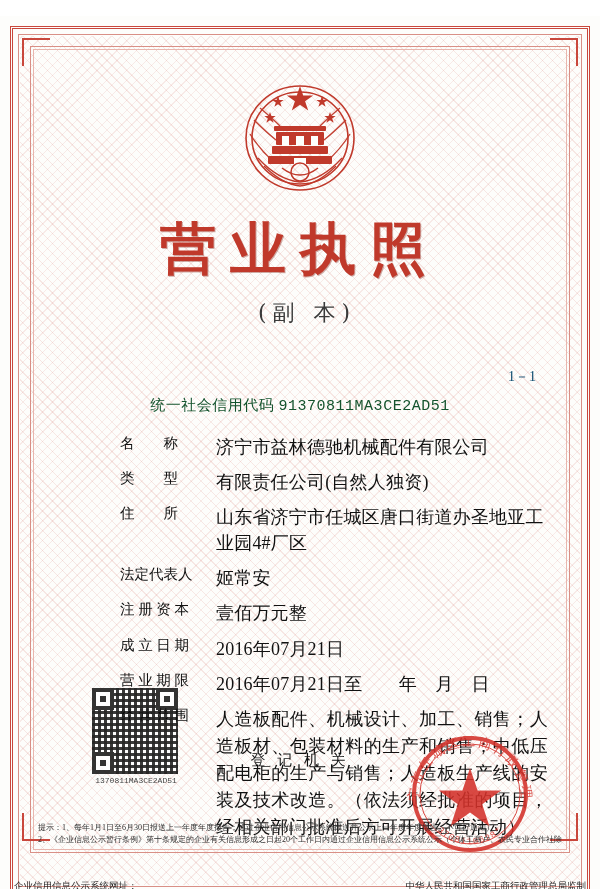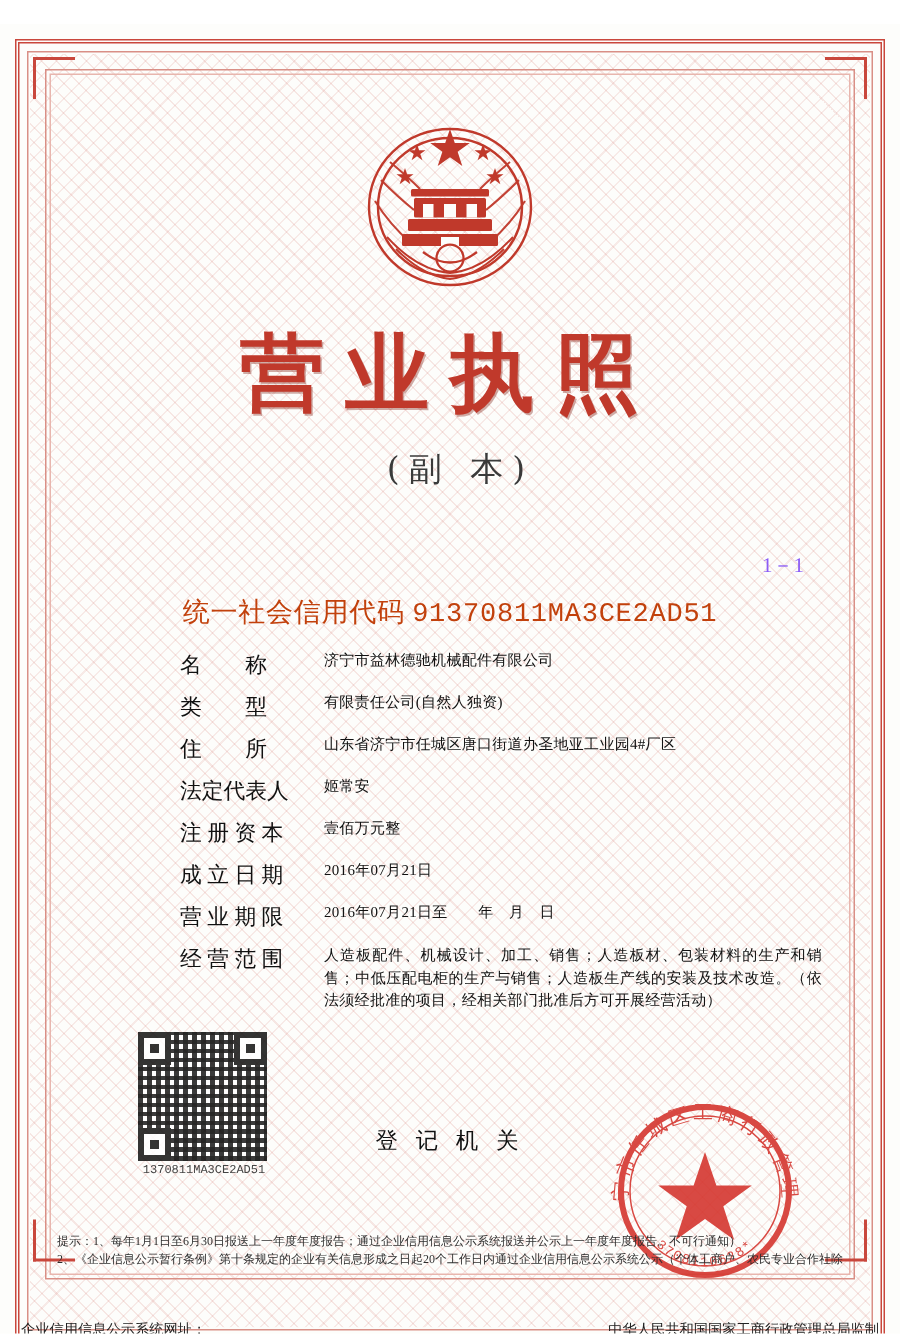--- a/index.html
+++ b/index.html
@@ -111,7 +111,7 @@
     top: 352px;
     font-family: "Liberation Serif", serif;
     font-size: 14px;
-    color: #8b5cf6;
+    color: #0c4a6e;
   }
 
   

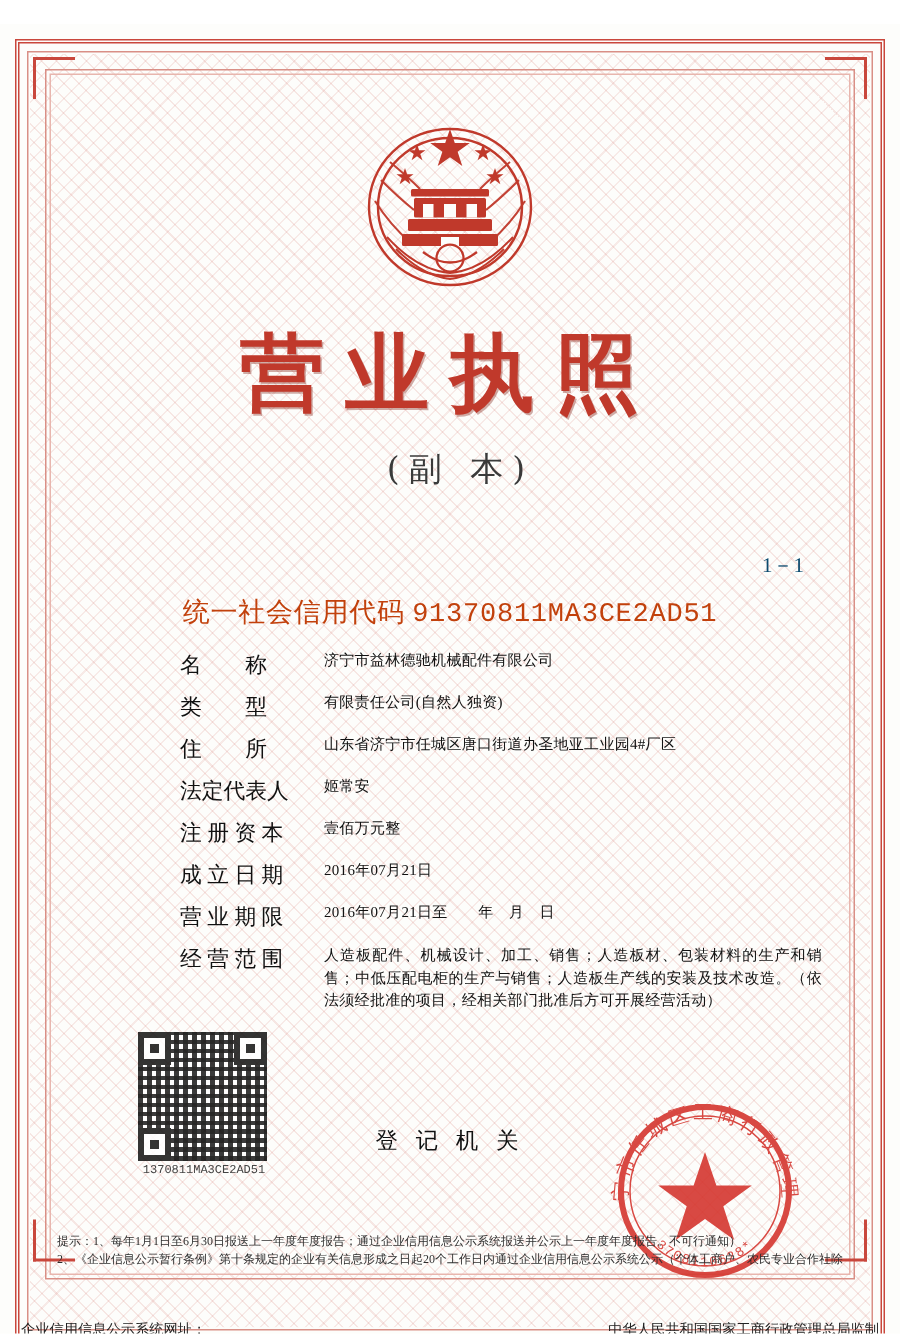--- a/index.html
+++ b/index.html
@@ -121,8 +121,8 @@
     top: 380px;
     text-align: center;
     font-family: "Liberation Serif", serif;
-    font-size: 18px;
-    color: #c2410c;
+    font-size: 15px;
+    color: #14532d;
     letter-spacing: 0.5px;
   }
   .credit-code .code-val {

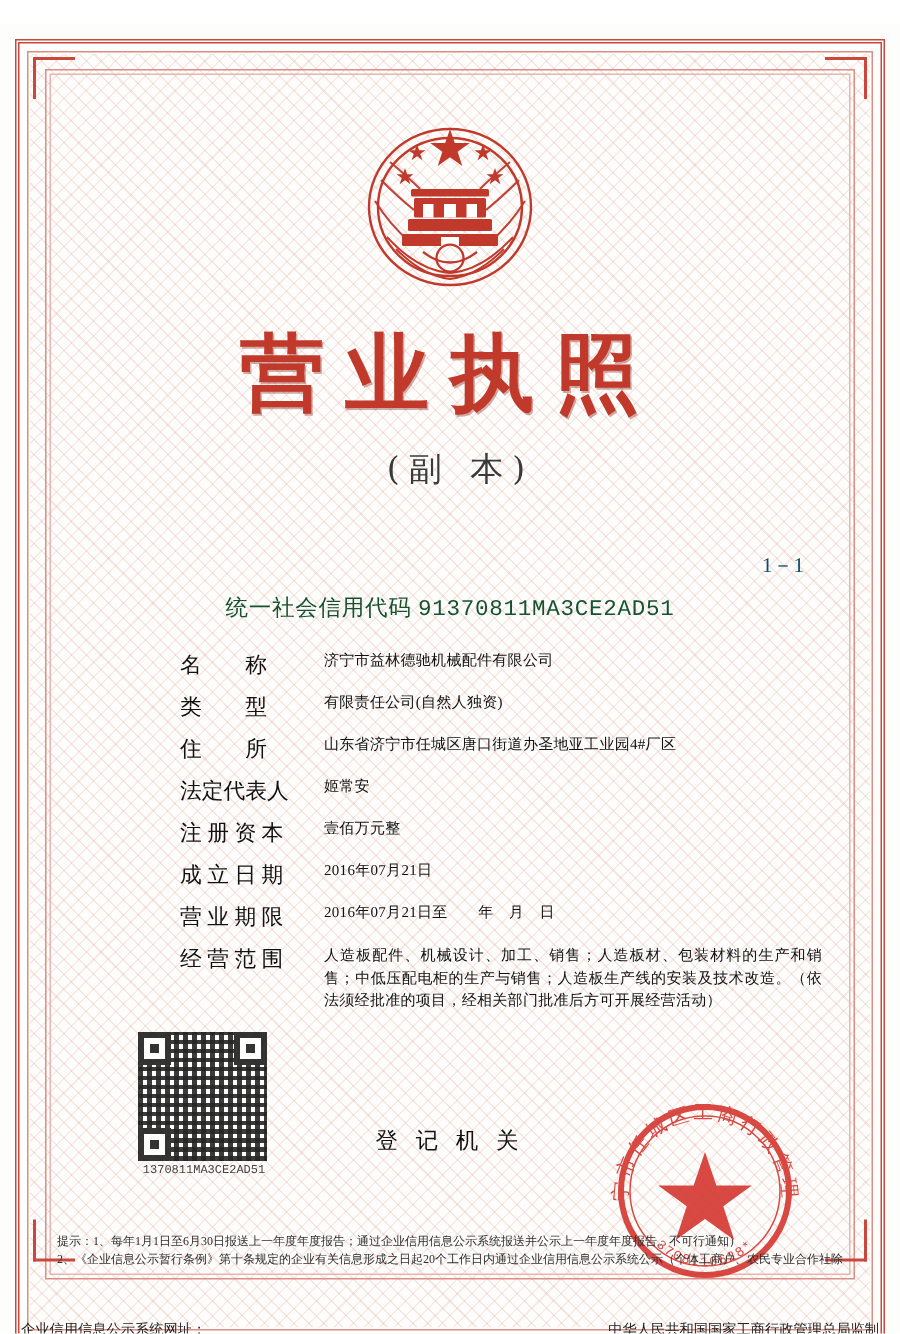--- a/index.html
+++ b/index.html
@@ -159,7 +159,7 @@
   }
   .row .value {
     flex: 1;
-    font-size: 10px;
+    font-size: 18px;
     line-height: 1.45;
     letter-spacing: 0.2px;
   }

